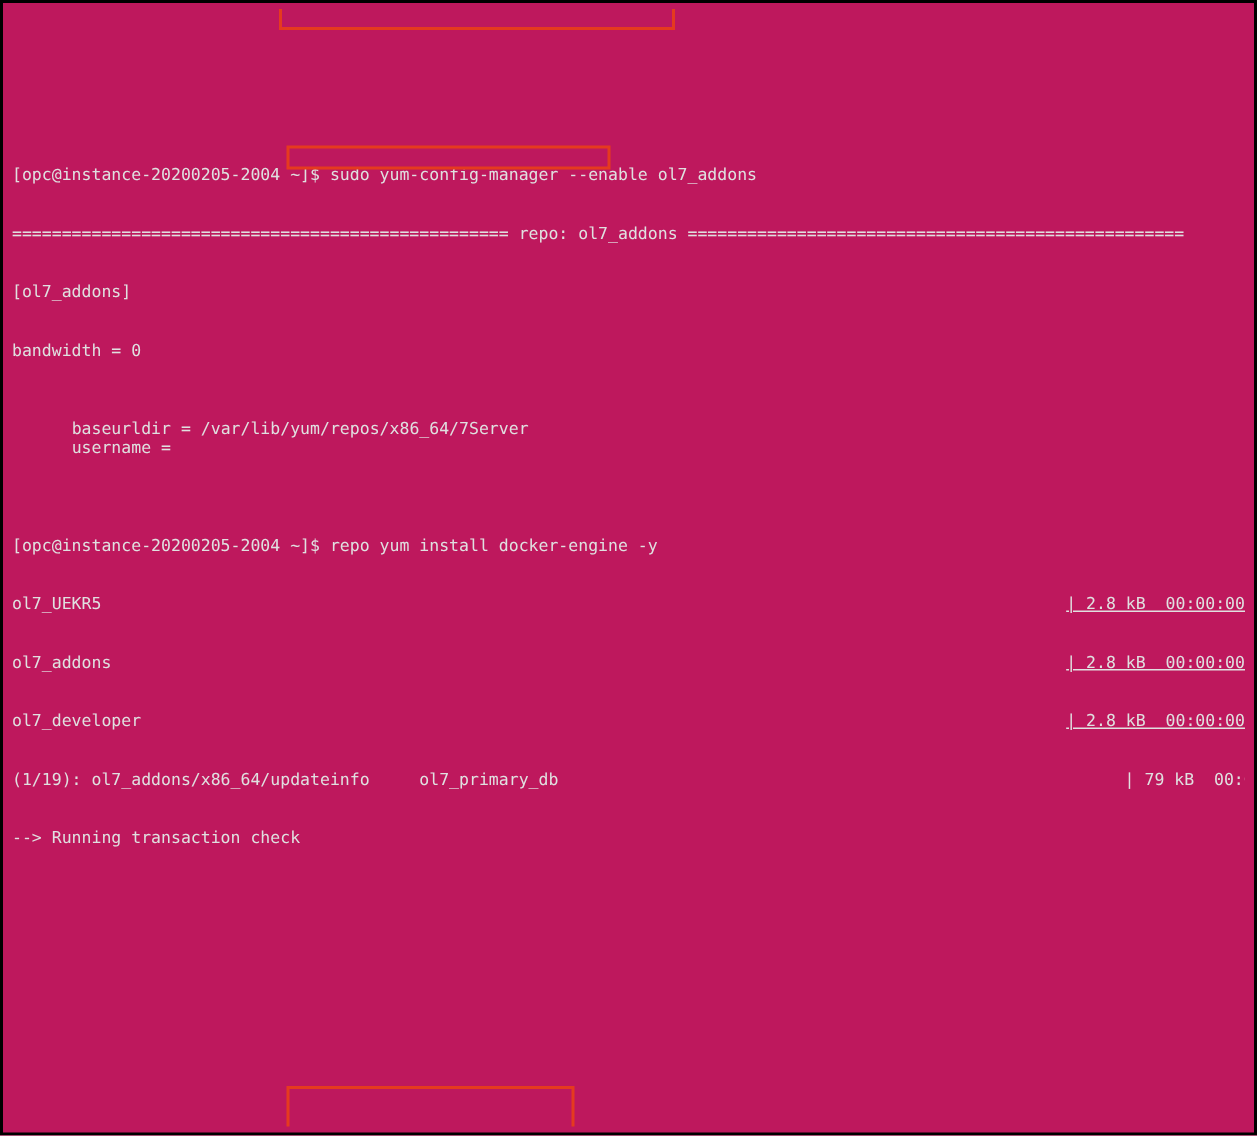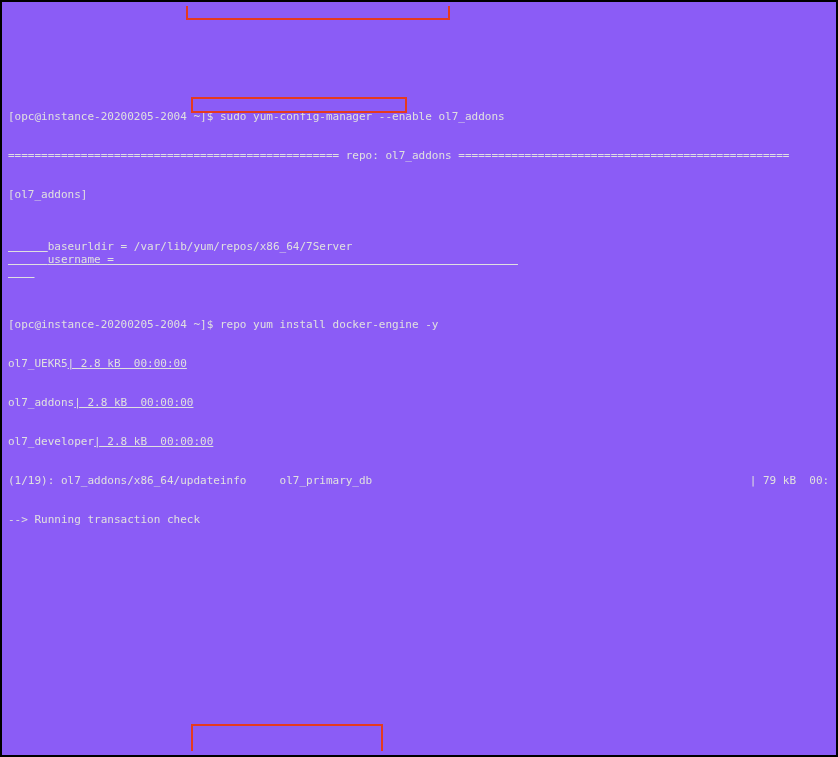--- a/index.html
+++ b/index.html
@@ -12,7 +12,7 @@
     height: 757px;
     box-sizing: border-box;
     border: 2px solid #000;
-    background: #8b5cf6;
+    background: #be185d;
     padding: 4px 6px;
   }
   .term {

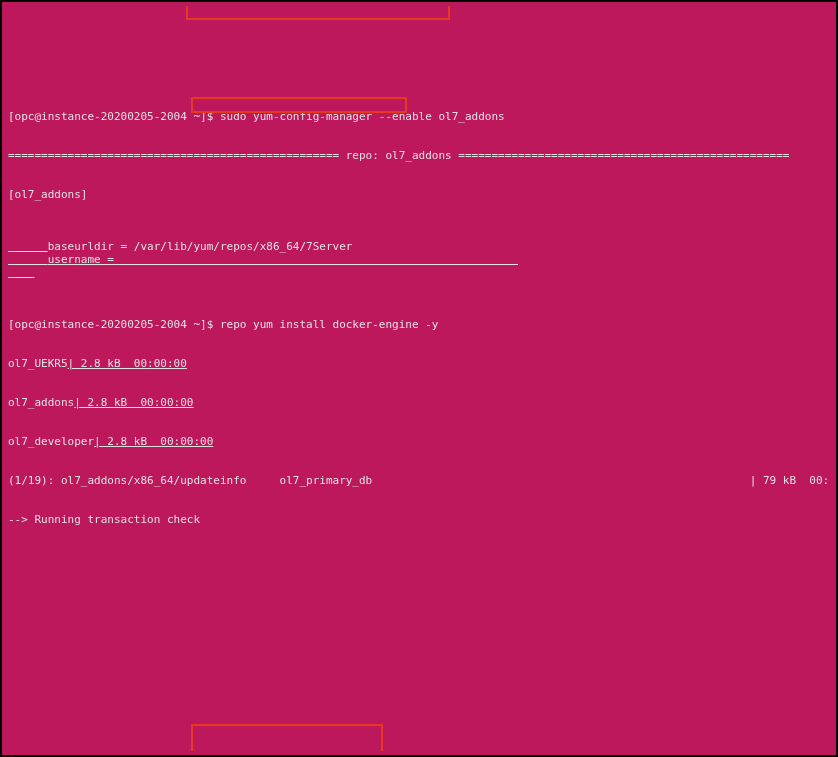--- a/index.html
+++ b/index.html
@@ -59,6 +59,7 @@
     <div><span>[opc@instance-20200205-2004 ~]$ </span><span>sudo yum-config-manager --enable ol7_addons</span></div>
     <div class="dbl">================================================== repo: ol7_addons ==================================================</div>
     <div>[ol7_addons]</div>
+    <div>bandwidth = 0</div>
     <div style="position:relative;text-decoration:underline;">
       <span style="position:absolute;">baseurldir = /var/lib/yum/repos/x86_64/7Server                          </span>
       <span>username =                                                             </span>

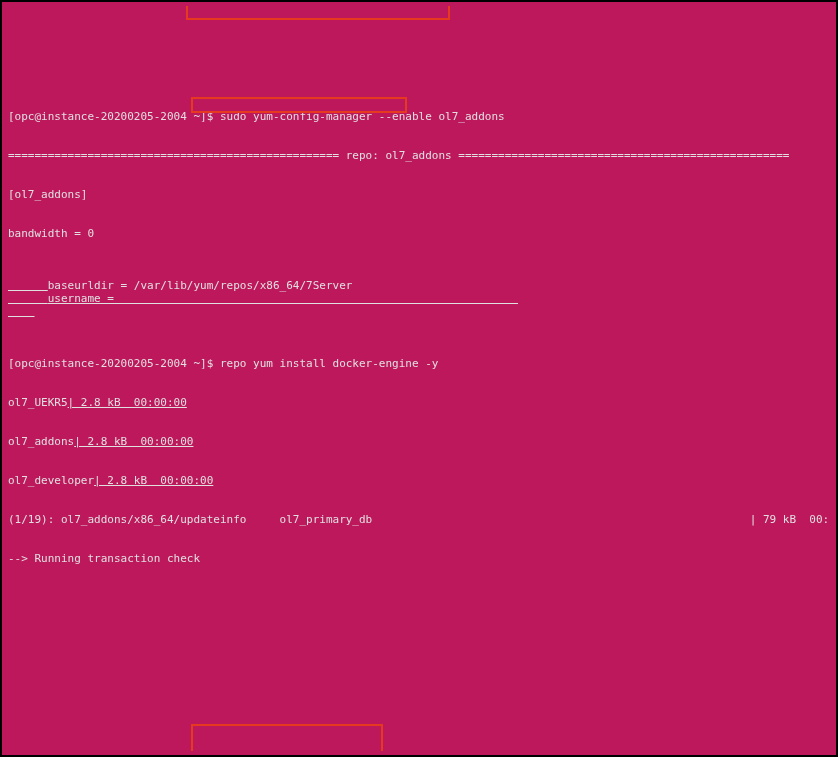--- a/index.html
+++ b/index.html
@@ -60,7 +60,7 @@
     <div class="dbl">================================================== repo: ol7_addons ==================================================</div>
     <div>[ol7_addons]</div>
     <div>bandwidth = 0</div>
-    <div style="position:relative;text-decoration:underline;">
+    <div style="position:relative;">
       <span style="position:absolute;">baseurldir = /var/lib/yum/repos/x86_64/7Server                          </span>
       <span>username =                                                             </span>
     </div>

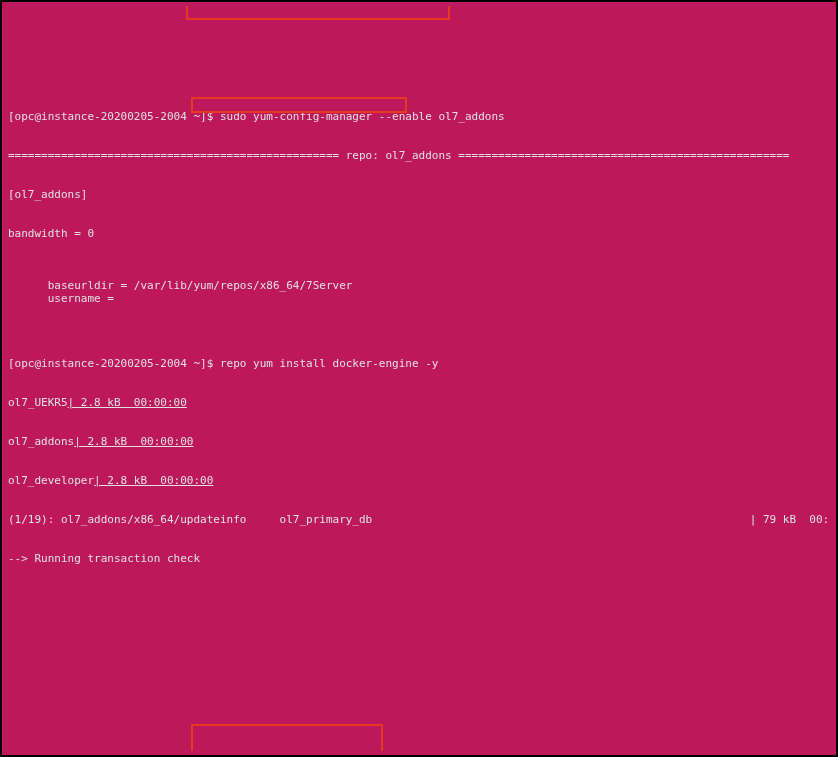--- a/index.html
+++ b/index.html
@@ -28,6 +28,7 @@
   }
   .line {
     display: flex;
+    justify-content: space-between;
   }
   .line .left { white-space: pre; }
   .line .right { white-space: pre; text-align: right; text-decoration: underline; }

